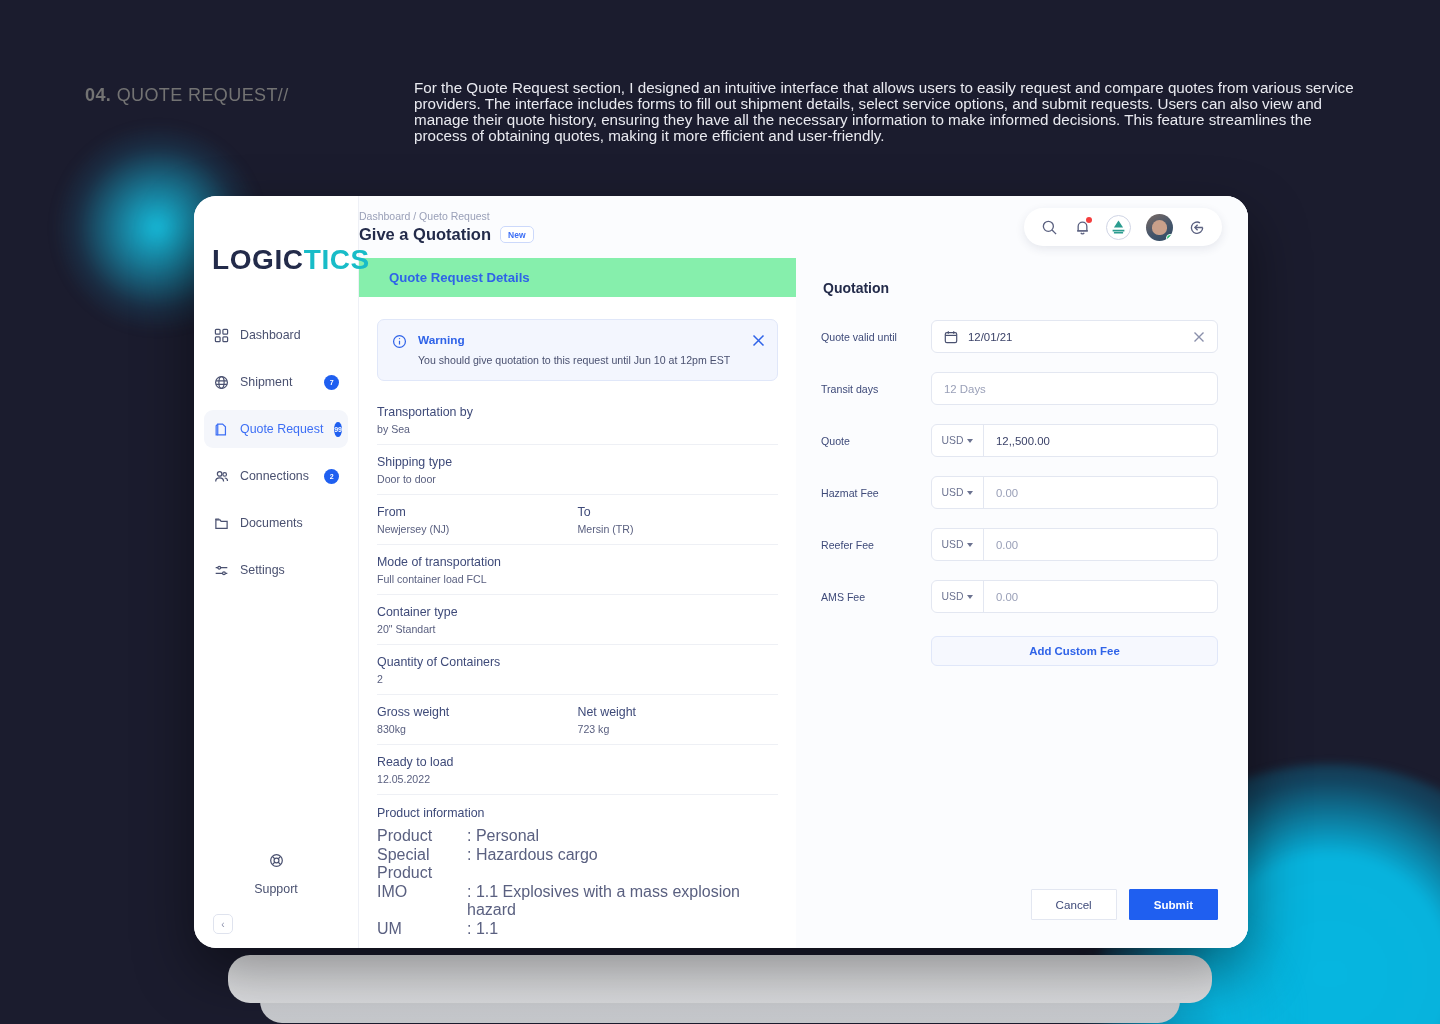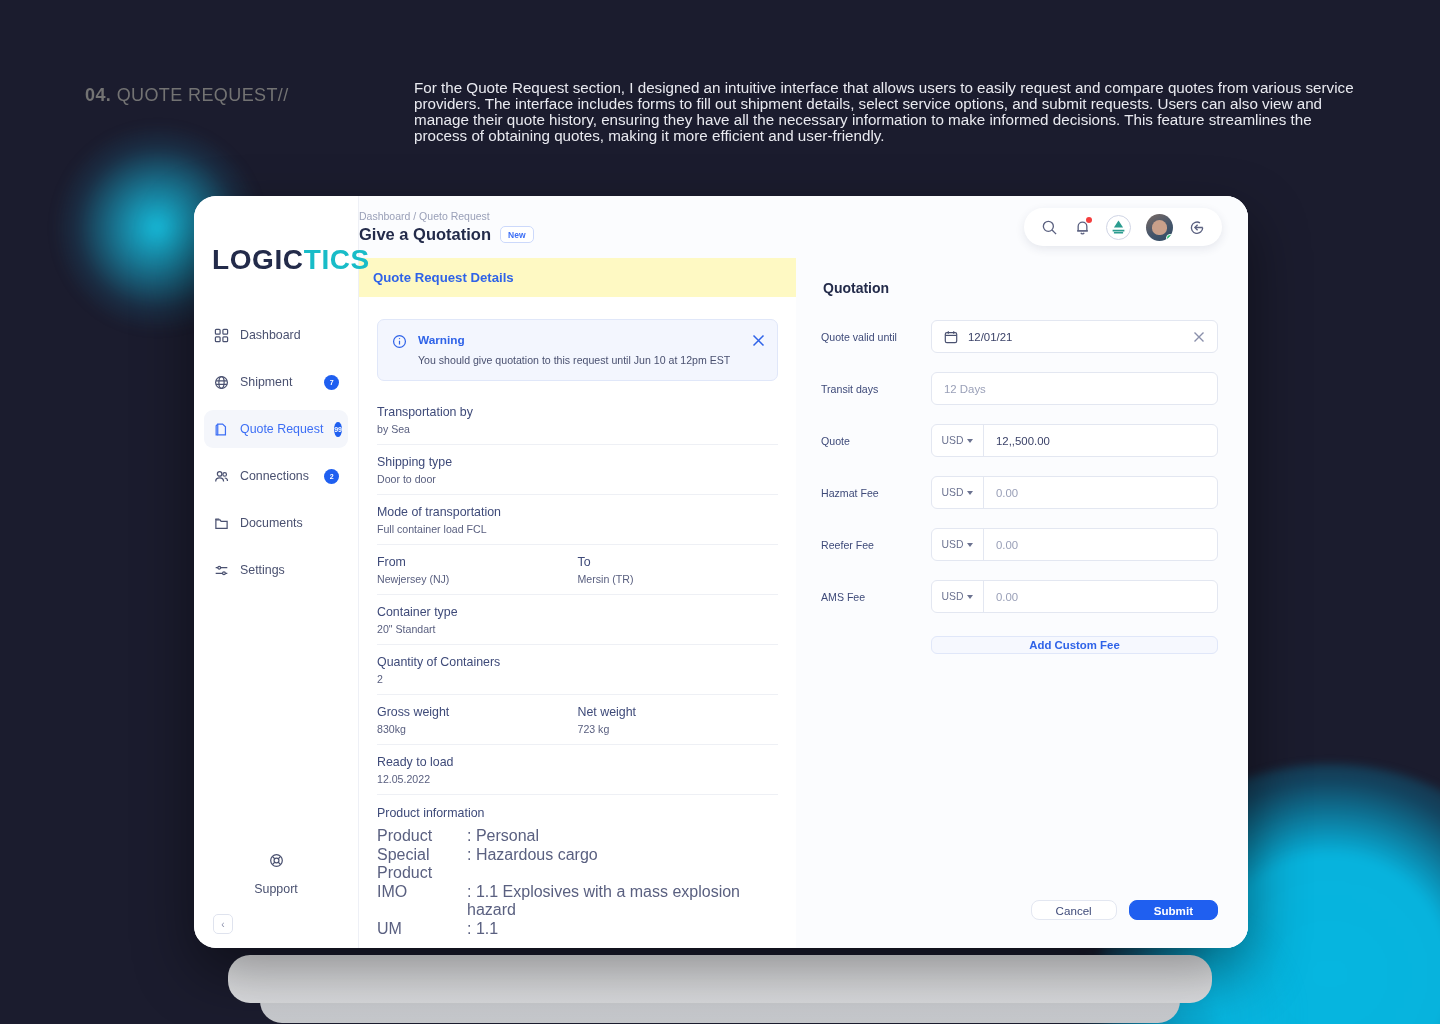--- a/index.html
+++ b/index.html
@@ -160,8 +160,8 @@
   .content { flex: 1 1 auto; display: flex; min-height: 0; }
   .left-col { width: 437px; flex: 0 0 437px; display: flex; flex-direction: column; min-height: 0; }
   .panel-header {
-    background: #fef9c3; color: #2f63e8; font-size: 13.2px; font-weight: 700;
-    padding: 12px 14px; border-top-left-radius: 3px;
+    background: #86efac; color: #2f63e8; font-size: 13.2px; font-weight: 700;
+    padding: 12px 30px; border-top-left-radius: 3px;
   }
   .left-scroll { flex: 1 1 auto; overflow: hidden; padding: 0 18px; background: #fff; }
 

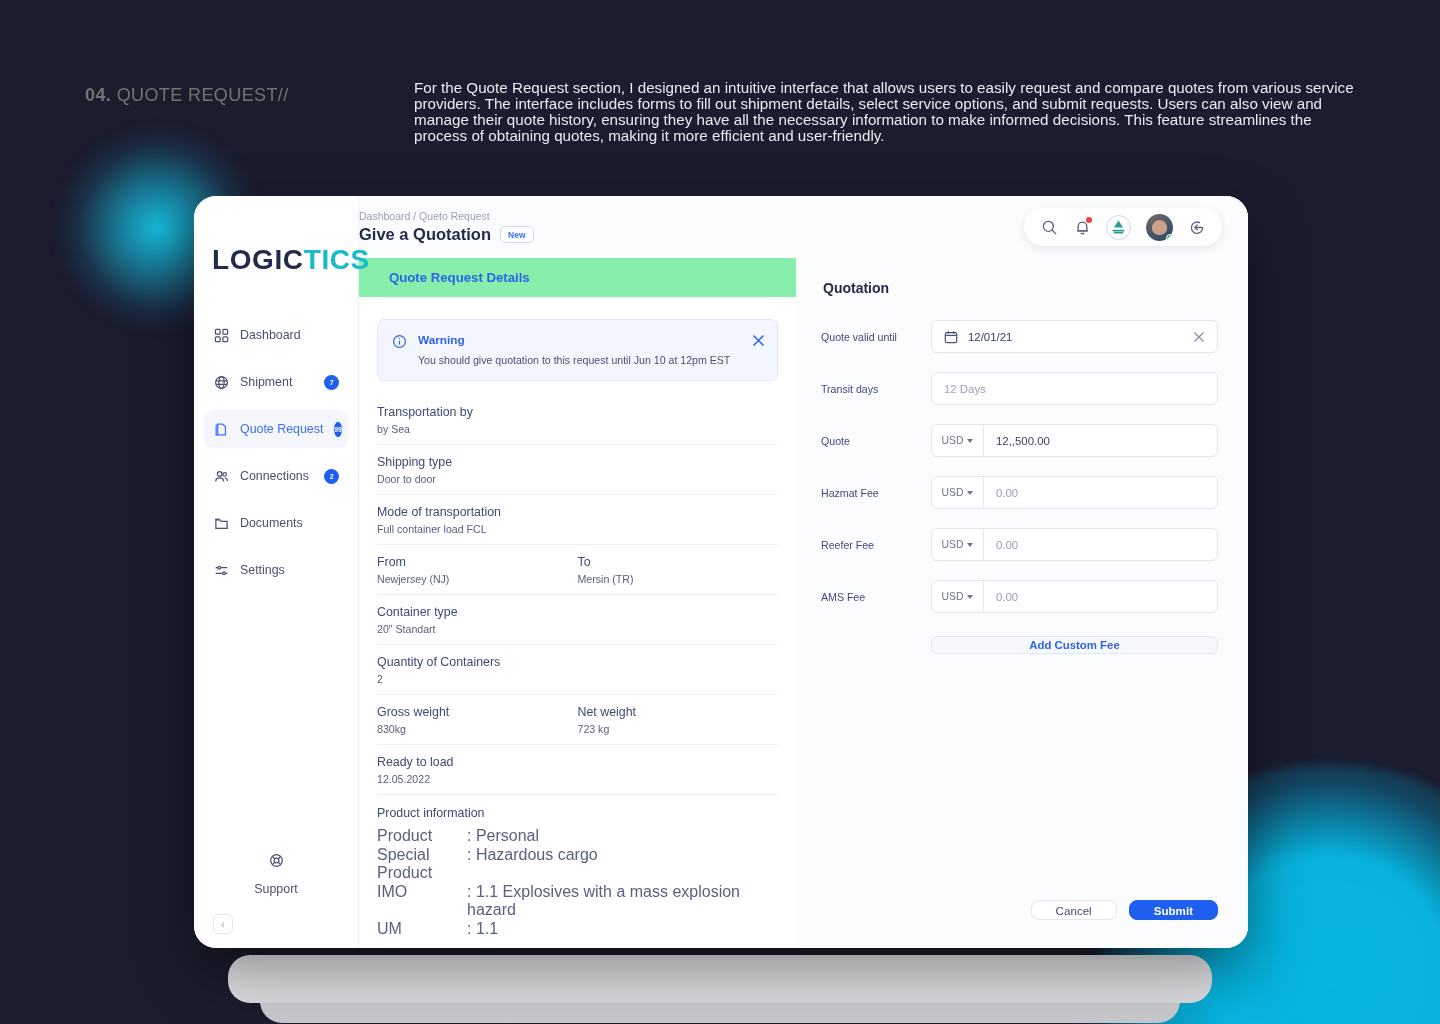--- a/index.html
+++ b/index.html
@@ -427,19 +427,19 @@
 
           <div class="row">
             <div class="col">
+              <div class="row-label">From</div>
+              <div class="row-value">Newjersey (NJ)</div>
+            </div>
+            <div class="col">
+              <div class="row-label">To</div>
+              <div class="row-value">Mersin  (TR)</div>
+            </div>
+          </div>
+
+          <div class="row">
+            <div class="col">
               <div class="row-label">Mode of transportation</div>
               <div class="row-value">Full container load FCL</div>
-            </div>
-          </div>
-
-          <div class="row">
-            <div class="col">
-              <div class="row-label">From</div>
-              <div class="row-value">Newjersey (NJ)</div>
-            </div>
-            <div class="col">
-              <div class="row-label">To</div>
-              <div class="row-value">Mersin  (TR)</div>
             </div>
           </div>
 

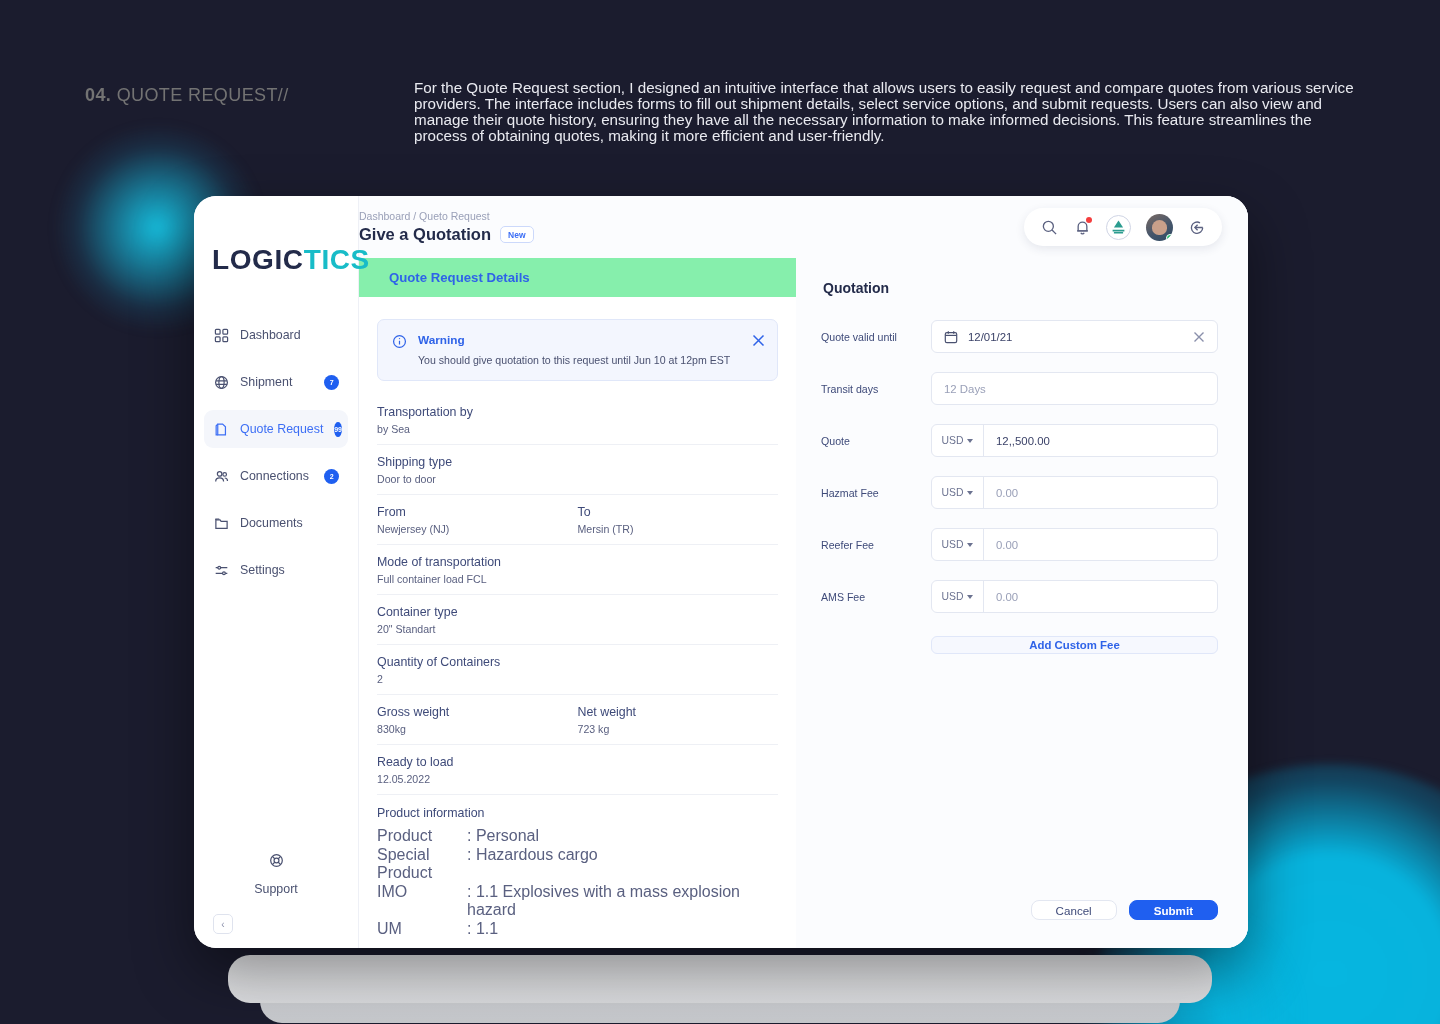--- a/index.html
+++ b/index.html
@@ -220,7 +220,7 @@
   .cur-val.muted { color: #9aa0b8; }
 
   .add-fee {
-    height: 18px; border: 1px solid #e0e7f9; background: #f6f8fe; border-radius: 6px;
+    height: 30px; border: 1px solid #e0e7f9; background: #f6f8fe; border-radius: 6px;
     display: flex; align-items: center; justify-content: center;
     color: #2f63e8; font-size: 11.4px; font-weight: 700; cursor: pointer;
     margin-left: 110px; margin-top: 4px;

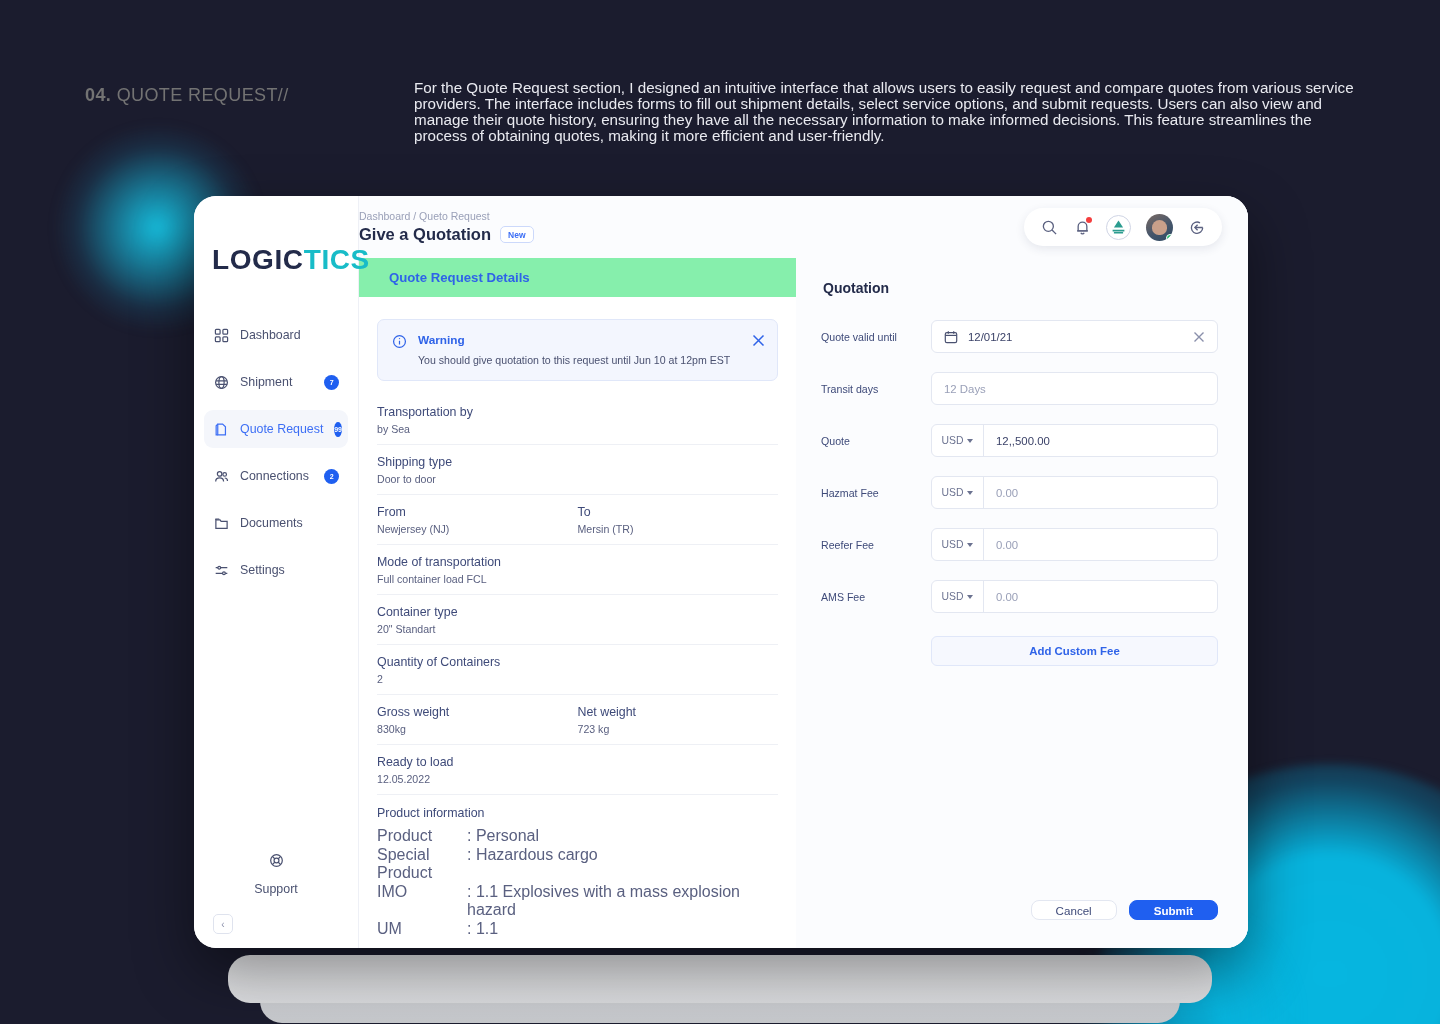--- a/index.html
+++ b/index.html
@@ -228,7 +228,7 @@
 
   .footer-btns { margin-top: auto; display: flex; justify-content: flex-end; gap: 12px; padding-bottom: 28px; }
   .btn {
-    height: 20px; border-radius: 8px; font-size: 11.6px; cursor: pointer;
+    height: 31px; border-radius: 1px; font-size: 11.6px; cursor: pointer;
     display: flex; align-items: center; justify-content: center; padding: 0 24px;
   }
   .btn-cancel { background: #fff; border: 1px solid #e3e7f1; color: #3e4a79; }

